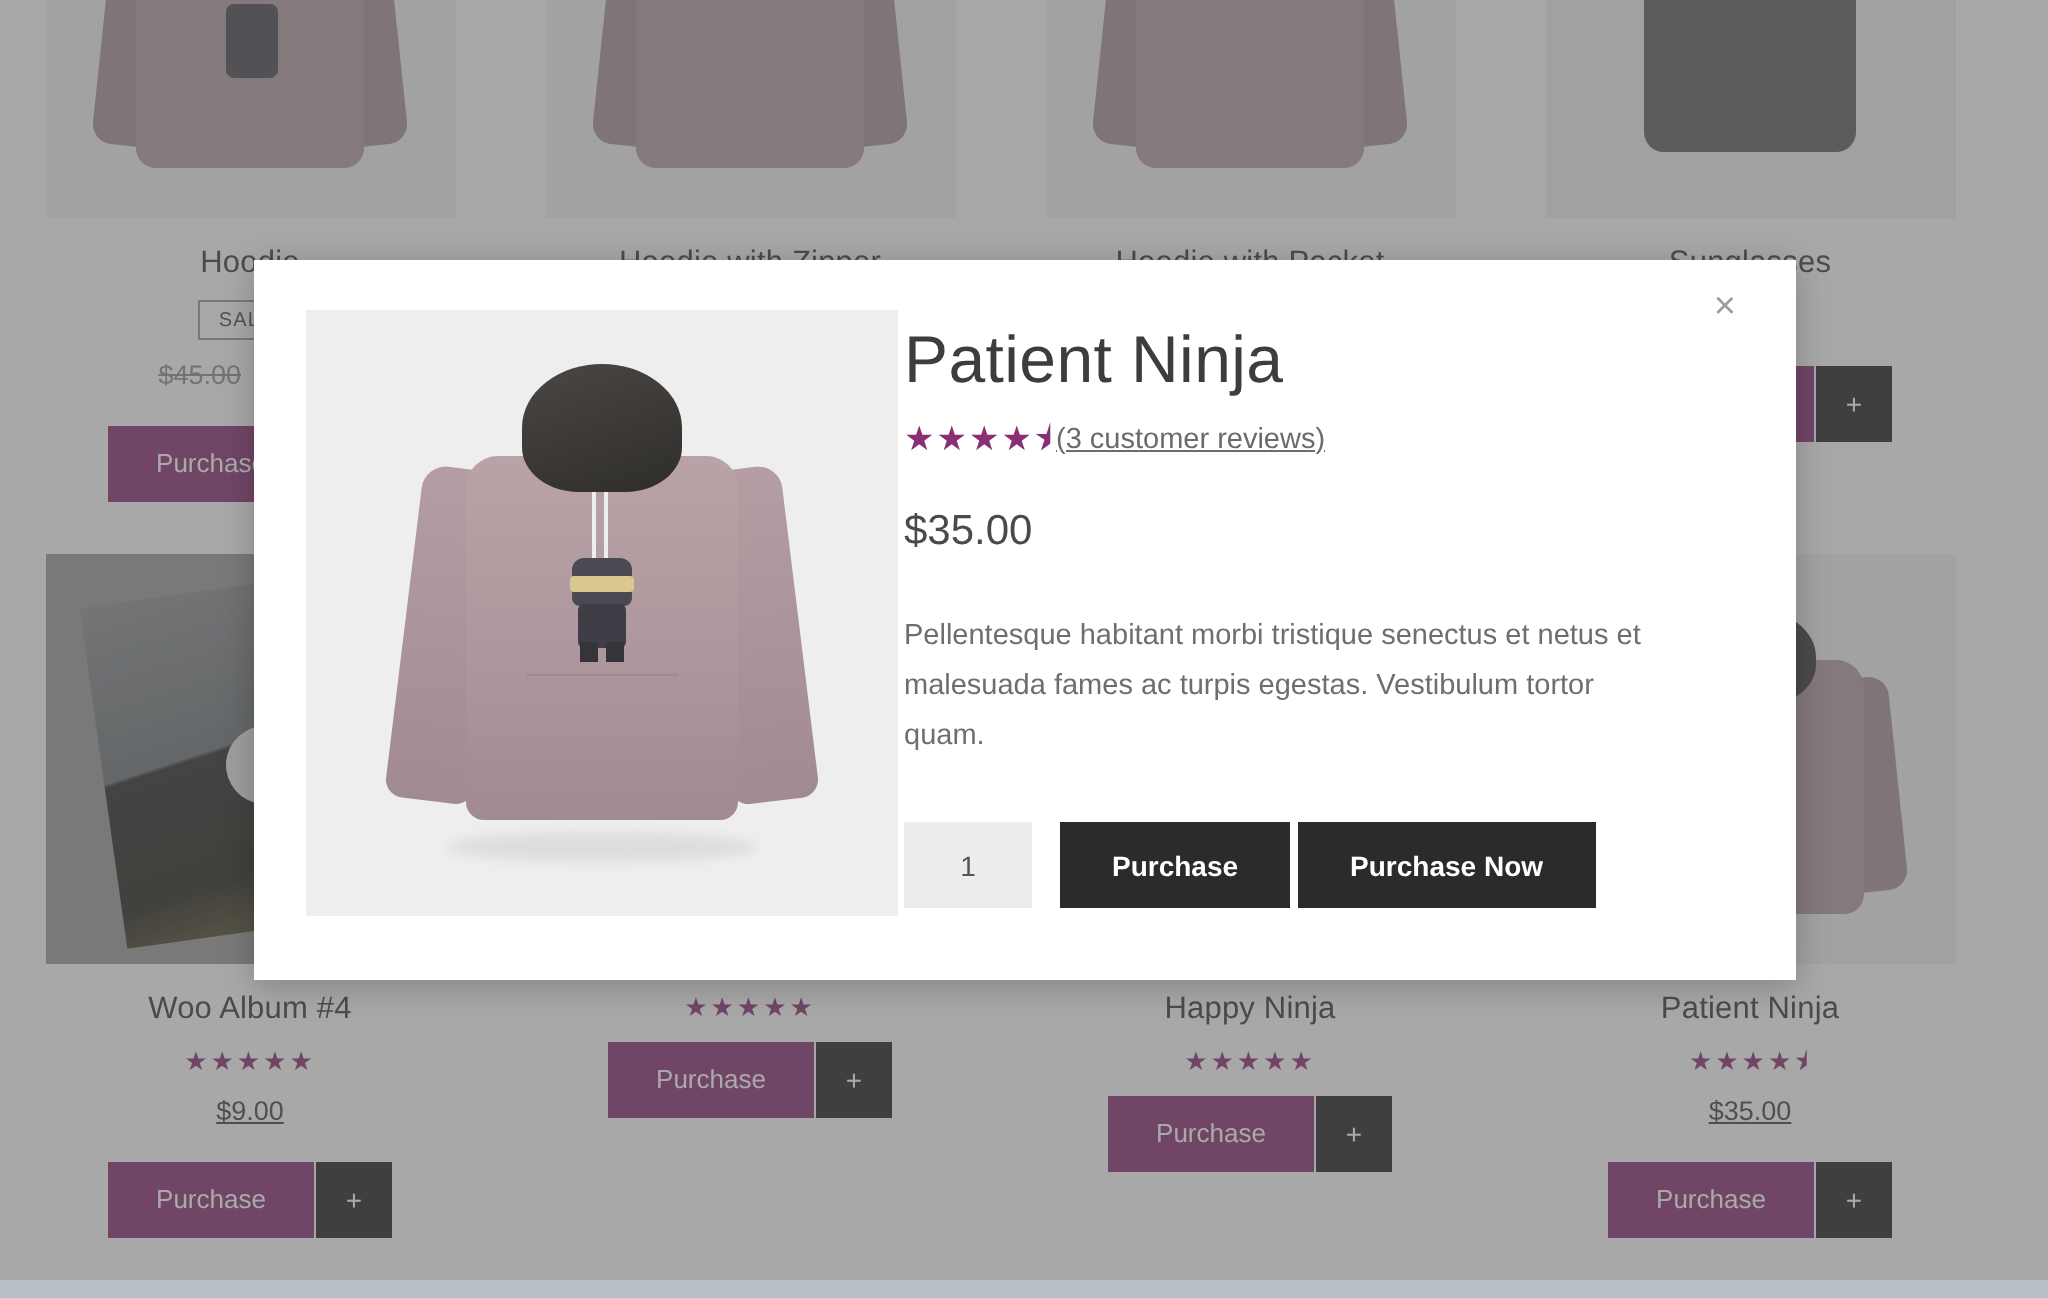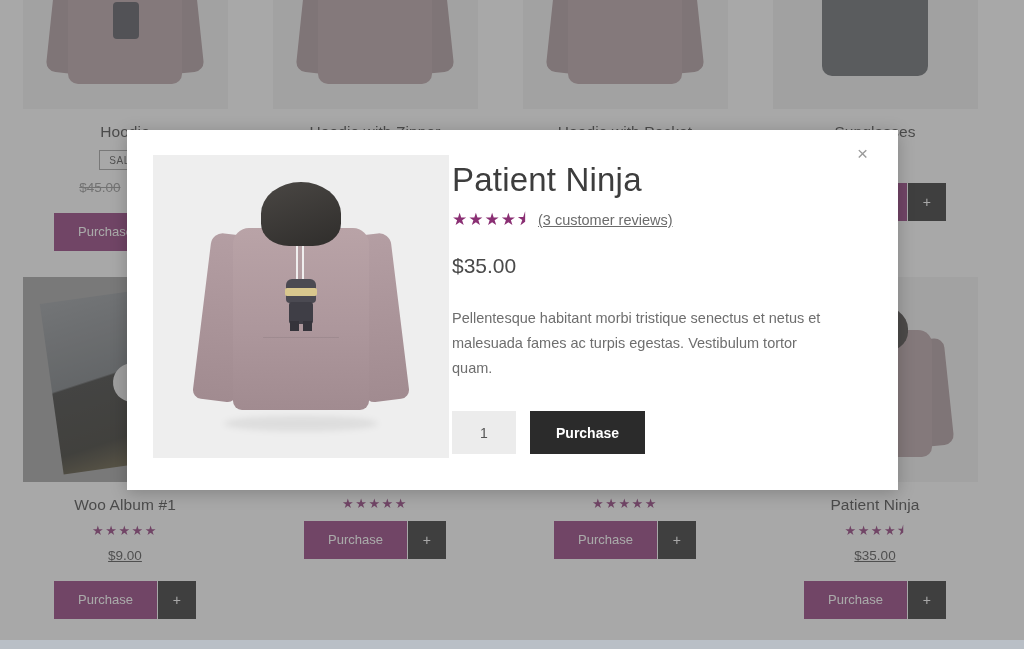--- a/index.html
+++ b/index.html
@@ -267,7 +267,7 @@
     line-height: 1;
   }
   .reviews-link {
-    margin-left: 11px;
+    margin-left: 1px;
     font-size: 14.5px;
     color: #6b6b6b;
     text-decoration: underline;

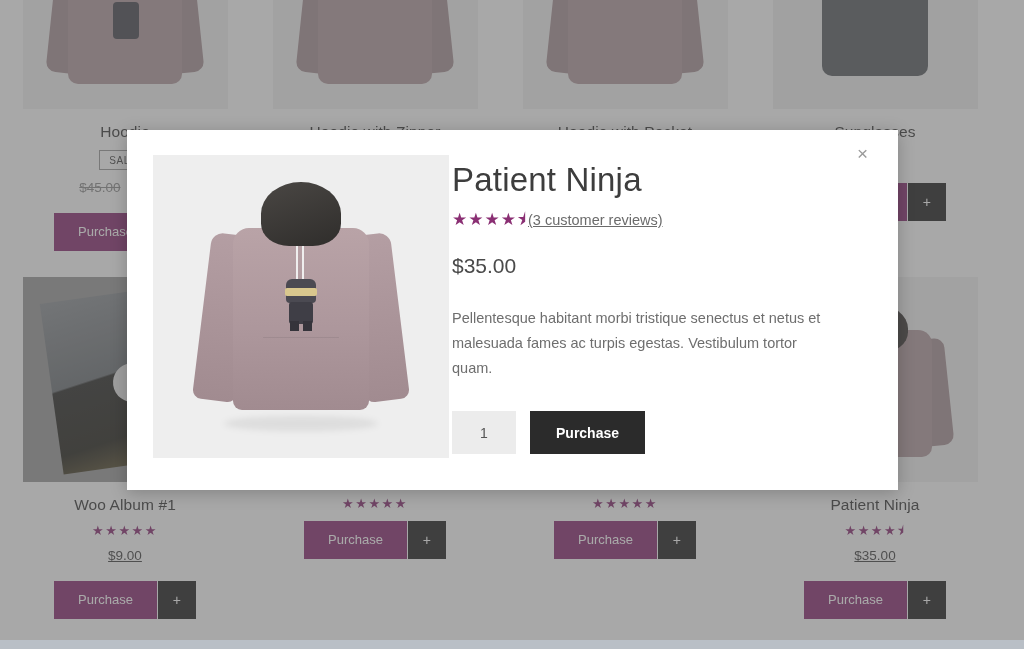--- a/index.html
+++ b/index.html
@@ -529,6 +529,7 @@
     <div class="modal-actions">
       <input class="qty-input" type="text" value="1" style="">
       <button class="modal-btn primary">Purchase</button>
+      <button class="modal-btn secondary">Purchase Now</button>
     </div>
   </div>
 </div>

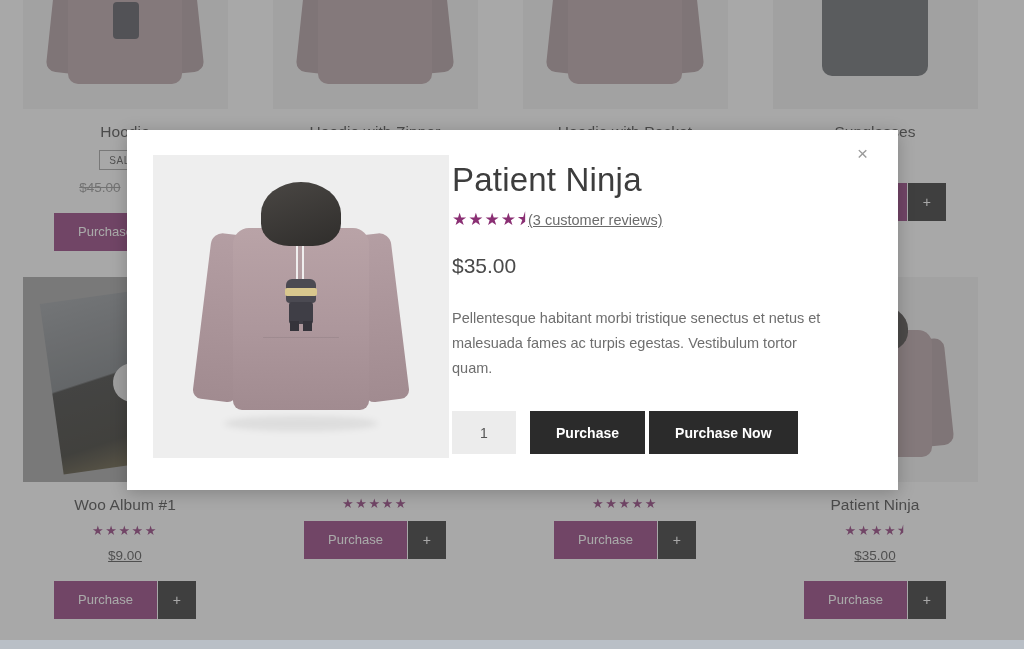--- a/index.html
+++ b/index.html
@@ -427,7 +427,7 @@
             <div class="hole"></div>
         </div>
       </div>
-      <div class="title">Woo Album #1</div>
+      <div class="title">Woo Album #4</div>
       <div class="stars">★★★★★</div>
       <div class="price-line">
         <span class="new">$9.00</span>

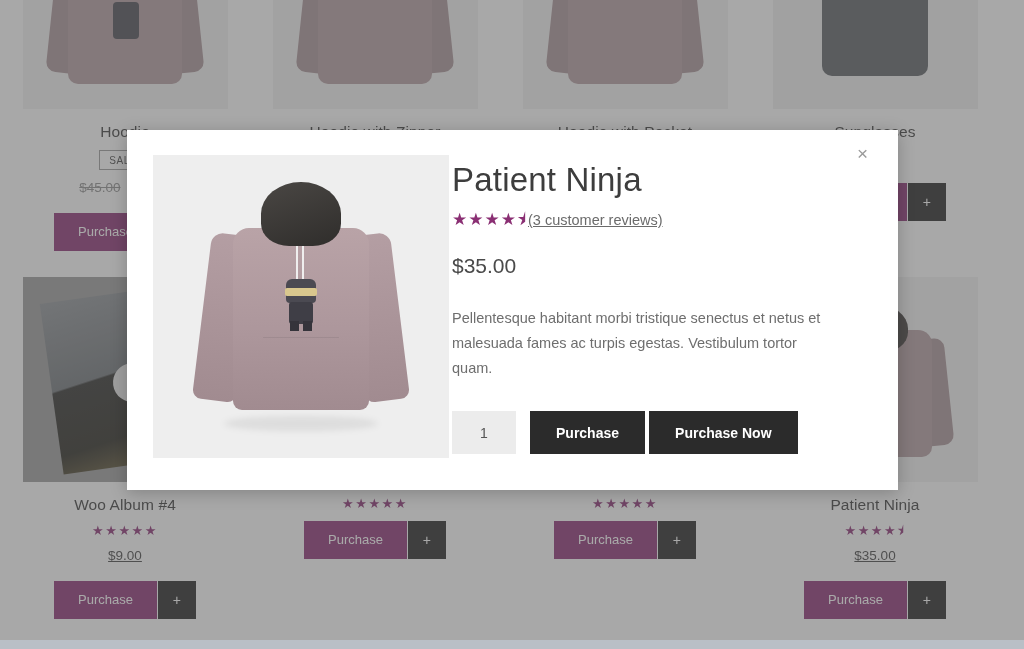--- a/index.html
+++ b/index.html
@@ -457,6 +457,7 @@
             <div class="tshirt-body"></div>
           </div>
       </div>
+      <div class="title">Happy Ninja</div>
       <div class="stars">★★★★★</div>
       <div class="btn-row">
         <button class="btn-purchase">Purchase</button>

